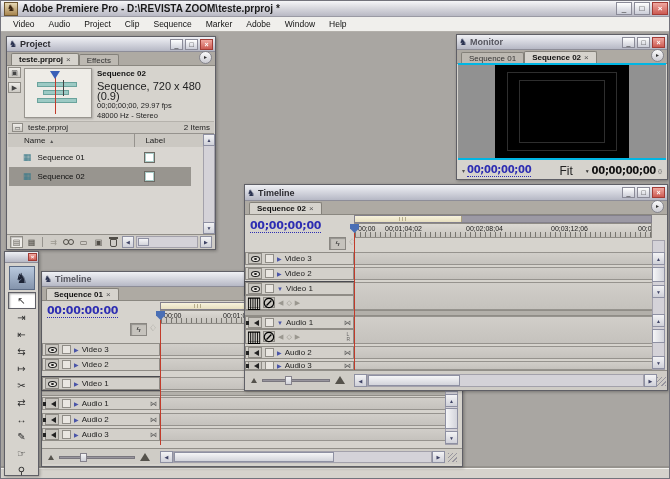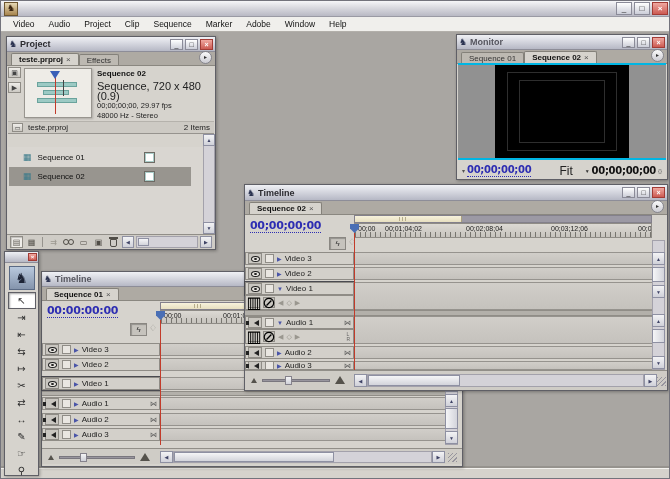--- a/index.html
+++ b/index.html
@@ -91,6 +91,7 @@
 
   <div class="abs" id="titlebar">
     <span class="appico">♞</span>
+    <span class="ttl">Adobe Premiere Pro - D:\REVISTA ZOOM\teste.prproj *</span>
     <span class="wbtns">
       <span class="wbtn">_</span>
       <span class="wbtn">□</span>

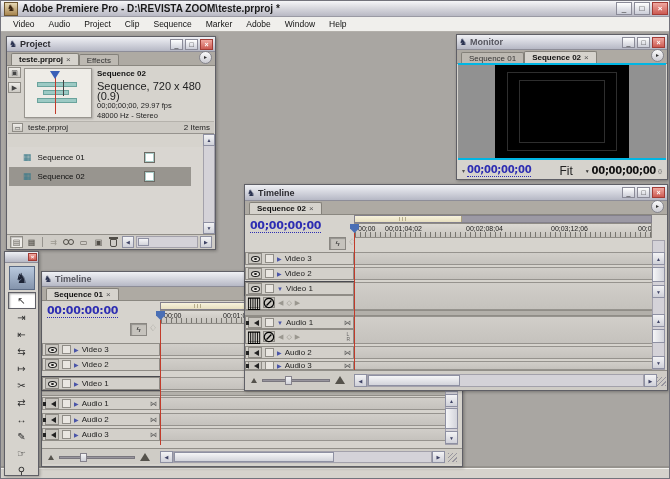--- a/index.html
+++ b/index.html
@@ -157,6 +157,12 @@
       <span style="margin-left:auto;font-size:8px;color:#222">2 Items</span>
     </div>
 
+    <div class="abs" style="left:1px;top:97px;width:195px;height:13px;background:#cbc8c2;border-bottom:1px solid #96938e;display:flex;align-items:center">
+      <span style="font-size:8px;color:#222;margin-left:16px">Name</span>
+      <span style="font-size:5px;color:#555;margin-left:4px">▲</span>
+      <span style="position:absolute;left:126px;top:0;bottom:0;width:1px;background:#96938e"></span>
+      <span style="font-size:8px;color:#222;margin-left:auto;margin-right:38px">Label</span>
+    </div>
 
     <div class="abs" style="left:1px;top:110px;width:195px;height:87px;background:#d9d6d1">
       <div class="prow" style="top:1px">

